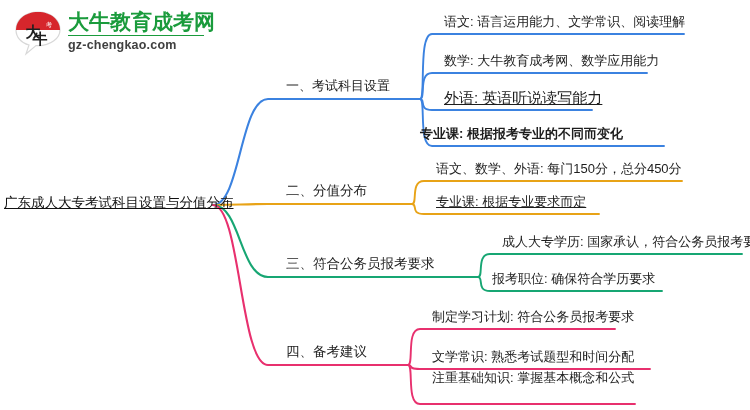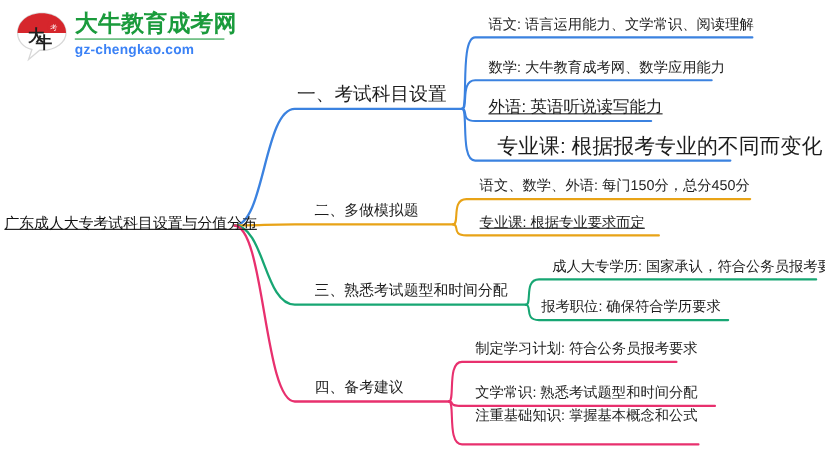--- a/index.html
+++ b/index.html
@@ -55,7 +55,7 @@
   .logo-en {
     font-size: 12.5px;
     font-weight: bold;
-    color: #3b82f6;
+    color: #404040;
     line-height: 16px;
     letter-spacing: 0.2px;
     white-space: nowrap;

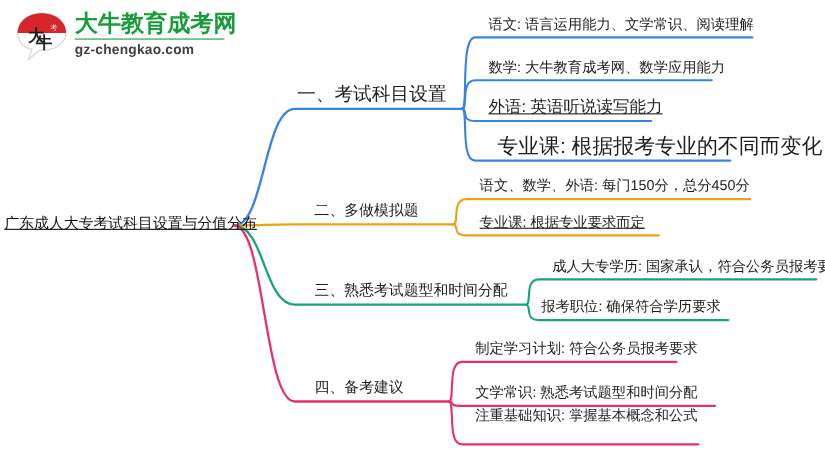--- a/index.html
+++ b/index.html
@@ -138,7 +138,7 @@
 
   <div id="nodes">
       <div class="node root" style="left: 4px; bottom: 199px; font-size: 13.5px;">广东成人大专考试科目设置与分值分布</div>
-      <div class="node branch" style="left: 270px; bottom: 316px; font-size: 17px; margin-top: 33px;">一、考试科目设置</div>
+      <div class="node branch" style="left: 286px; bottom: 316px; font-size: 13px; margin-top: 33px;">一、考试科目设置</div>
       <div class="node leaf" style="left: 444px; bottom: 380px; font-size: 13px;">语文: 语言运用能力、文学常识、阅读理解</div>
       <div class="node leaf" style="left: 444px; bottom: 341px; font-size: 13px;">数学: 大牛教育成考网、数学应用能力</div>
       <div class="node leaf" style="left: 444px; bottom: 304px; font-size: 15px; text-decoration: underline;">外语: 英语听说读写能力</div>

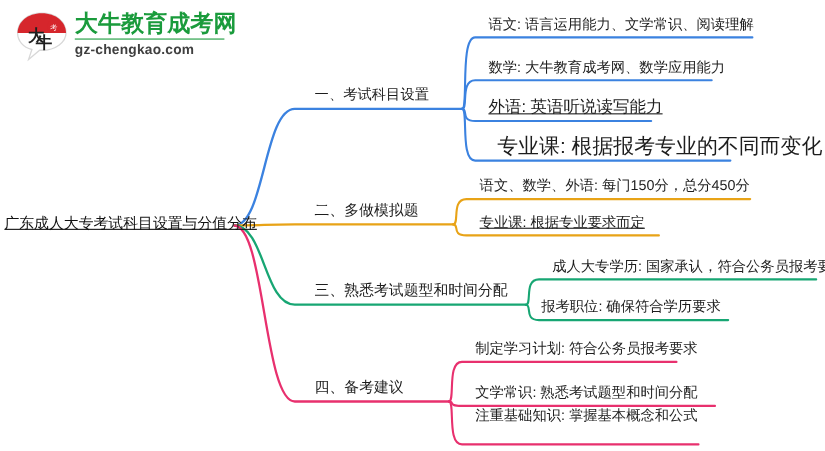--- a/index.html
+++ b/index.html
@@ -142,7 +142,7 @@
       <div class="node leaf" style="left: 444px; bottom: 380px; font-size: 13px;">语文: 语言运用能力、文学常识、阅读理解</div>
       <div class="node leaf" style="left: 444px; bottom: 341px; font-size: 13px;">数学: 大牛教育成考网、数学应用能力</div>
       <div class="node leaf" style="left: 444px; bottom: 304px; font-size: 15px; text-decoration: underline;">外语: 英语听说读写能力</div>
-      <div class="node leaf" style="left: 452px; bottom: 268px; font-size: 19px;">专业课: 根据报考专业的不同而变化</div>
+      <div class="node leaf" style="left: 420px; bottom: 268px; font-size: 13px; font-weight: bold;">专业课: 根据报考专业的不同而变化</div>
       <div class="node branch" style="left: 286px; bottom: 211px; font-size: 13.5px;">二、多做模拟题</div>
       <div class="node leaf" style="left: 436px; bottom: 233px; font-size: 13px;">语文、数学、外语: 每门150分，总分450分</div>
       <div class="node leaf" style="left: 436px; bottom: 200px; font-size: 13px; text-decoration: underline;">专业课: 根据专业要求而定</div>

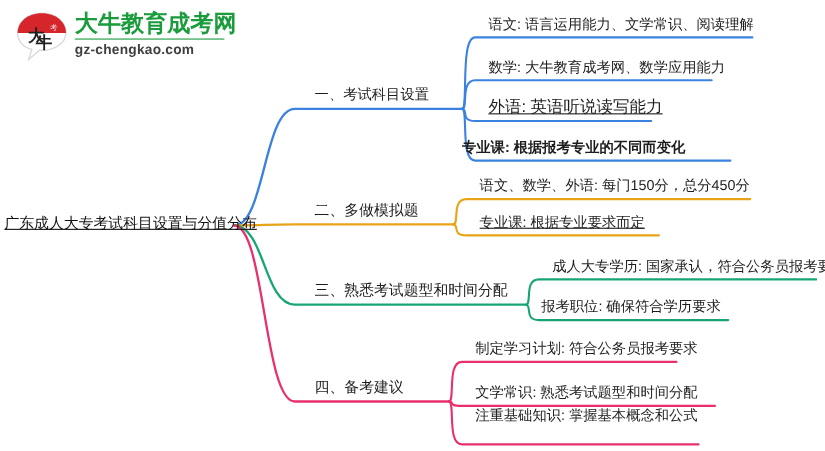--- a/index.html
+++ b/index.html
@@ -143,7 +143,7 @@
       <div class="node leaf" style="left: 444px; bottom: 341px; font-size: 13px;">数学: 大牛教育成考网、数学应用能力</div>
       <div class="node leaf" style="left: 444px; bottom: 304px; font-size: 15px; text-decoration: underline;">外语: 英语听说读写能力</div>
       <div class="node leaf" style="left: 420px; bottom: 268px; font-size: 13px; font-weight: bold;">专业课: 根据报考专业的不同而变化</div>
-      <div class="node branch" style="left: 286px; bottom: 211px; font-size: 13.5px;">二、多做模拟题</div>
+      <div class="node branch" style="left: 286px; bottom: 211px; font-size: 13.5px;">二、分值分布</div>
       <div class="node leaf" style="left: 436px; bottom: 233px; font-size: 13px;">语文、数学、外语: 每门150分，总分450分</div>
       <div class="node leaf" style="left: 436px; bottom: 200px; font-size: 13px; text-decoration: underline;">专业课: 根据专业要求而定</div>
       <div class="node branch" style="left: 286px; bottom: 138px; font-size: 13.5px;">三、熟悉考试题型和时间分配</div>

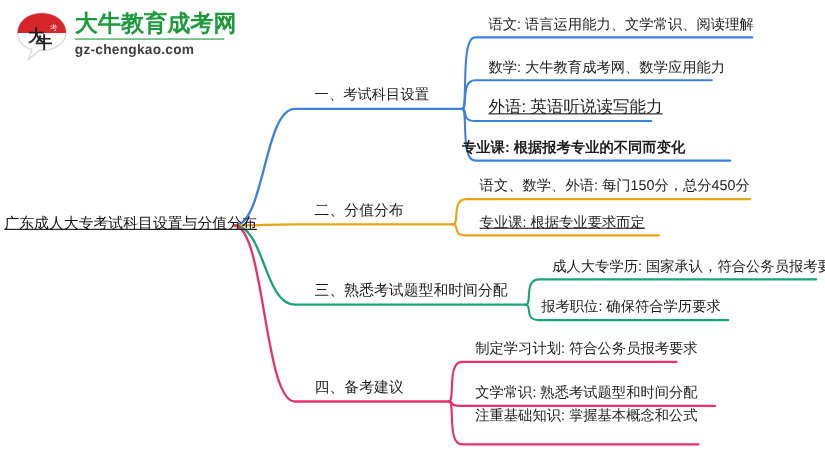--- a/index.html
+++ b/index.html
@@ -146,7 +146,7 @@
       <div class="node branch" style="left: 286px; bottom: 211px; font-size: 13.5px;">二、分值分布</div>
       <div class="node leaf" style="left: 436px; bottom: 233px; font-size: 13px;">语文、数学、外语: 每门150分，总分450分</div>
       <div class="node leaf" style="left: 436px; bottom: 200px; font-size: 13px; text-decoration: underline;">专业课: 根据专业要求而定</div>
-      <div class="node branch" style="left: 286px; bottom: 138px; font-size: 13.5px;">三、熟悉考试题型和时间分配</div>
+      <div class="node branch" style="left: 286px; bottom: 138px; font-size: 13.5px;">三、符合公务员报考要求</div>
       <div class="node leaf" style="left: 502px; bottom: 160px; font-size: 13px;">成人大专学历: 国家承认，符合公务员报考要求</div>
       <div class="node leaf" style="left: 492px; bottom: 123px; font-size: 13px;">报考职位: 确保符合学历要求</div>
       <div class="node branch" style="left: 286px; bottom: 50px; font-size: 13.5px;">四、备考建议</div>

